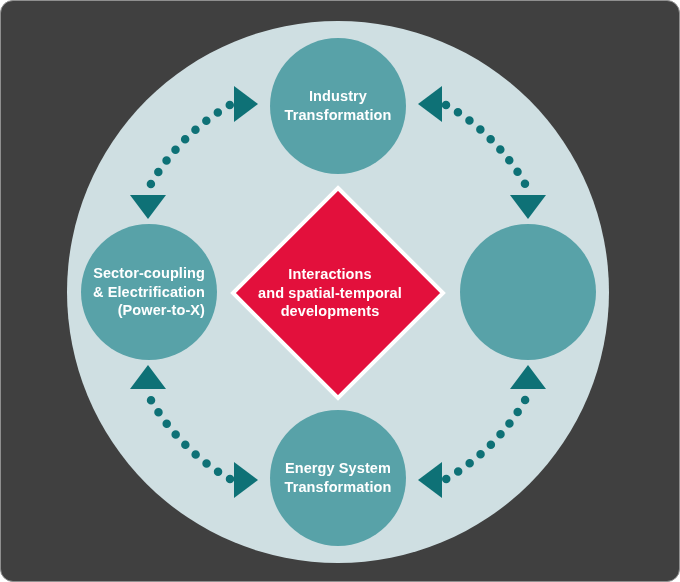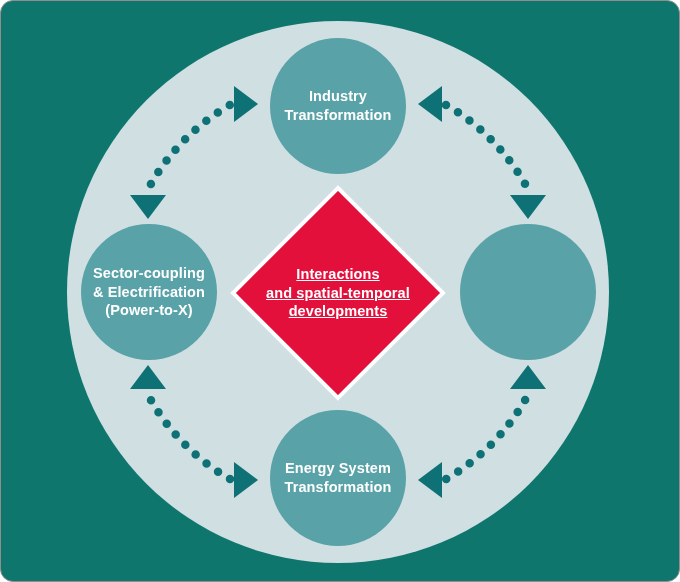--- a/index.html
+++ b/index.html
@@ -13,7 +13,7 @@
     width: 680px;
     height: 582px;
     box-sizing: border-box;
-    background: #0f766e;
+    background: #404040;
     border: 1.5px solid #8f8f8f;
     border-radius: 13px;
     overflow: hidden;

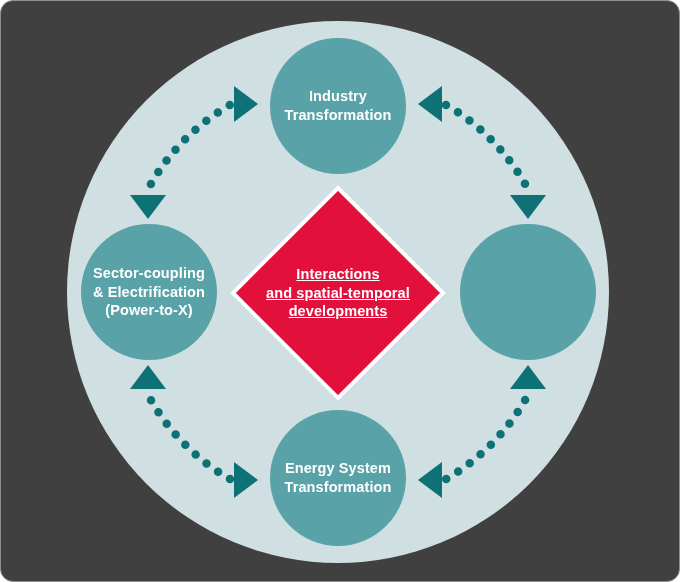--- a/index.html
+++ b/index.html
@@ -40,7 +40,7 @@
     letter-spacing: 0.1px;
   }
   .label-top    { left: 257px; top:  37px; width: 160px; height: 136px; }
-  .label-left   { left:  68px; top: 223px; width: 160px; height: 136px; }
+  .label-left   { left:  68px; top: 223px; width: 160px; height: 136px; text-align: right; }
   .label-right  { left: 447px; top: 223px; width: 160px; height: 136px; }
   .label-bottom { left: 257px; top: 409px; width: 160px; height: 136px; text-align: center; }
   .center-label { left: 227px; top: 222px; width: 220px; height: 140px; text-decoration: underline; }

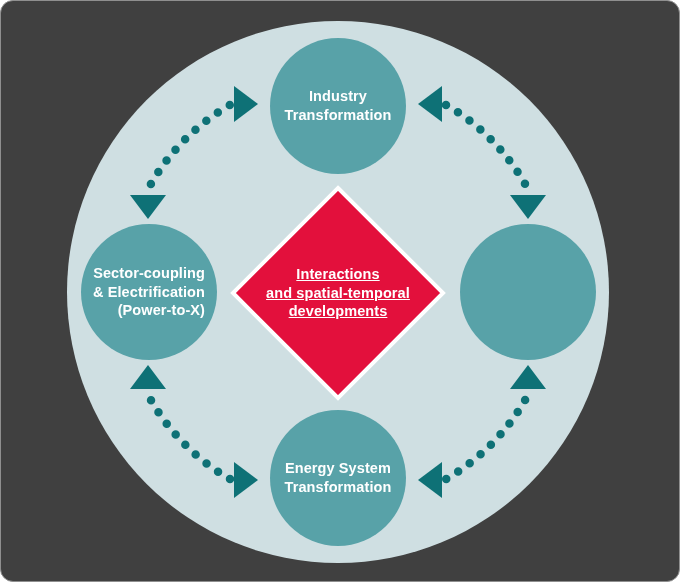--- a/index.html
+++ b/index.html
@@ -43,7 +43,7 @@
   .label-left   { left:  68px; top: 223px; width: 160px; height: 136px; text-align: right; }
   .label-right  { left: 447px; top: 223px; width: 160px; height: 136px; }
   .label-bottom { left: 257px; top: 409px; width: 160px; height: 136px; text-align: center; }
-  .center-label { left: 227px; top: 222px; width: 220px; height: 140px; text-decoration: underline; }
+  .center-label { left: 219px; top: 222px; width: 220px; height: 140px; }
 </style>
 </head>
 <body>

